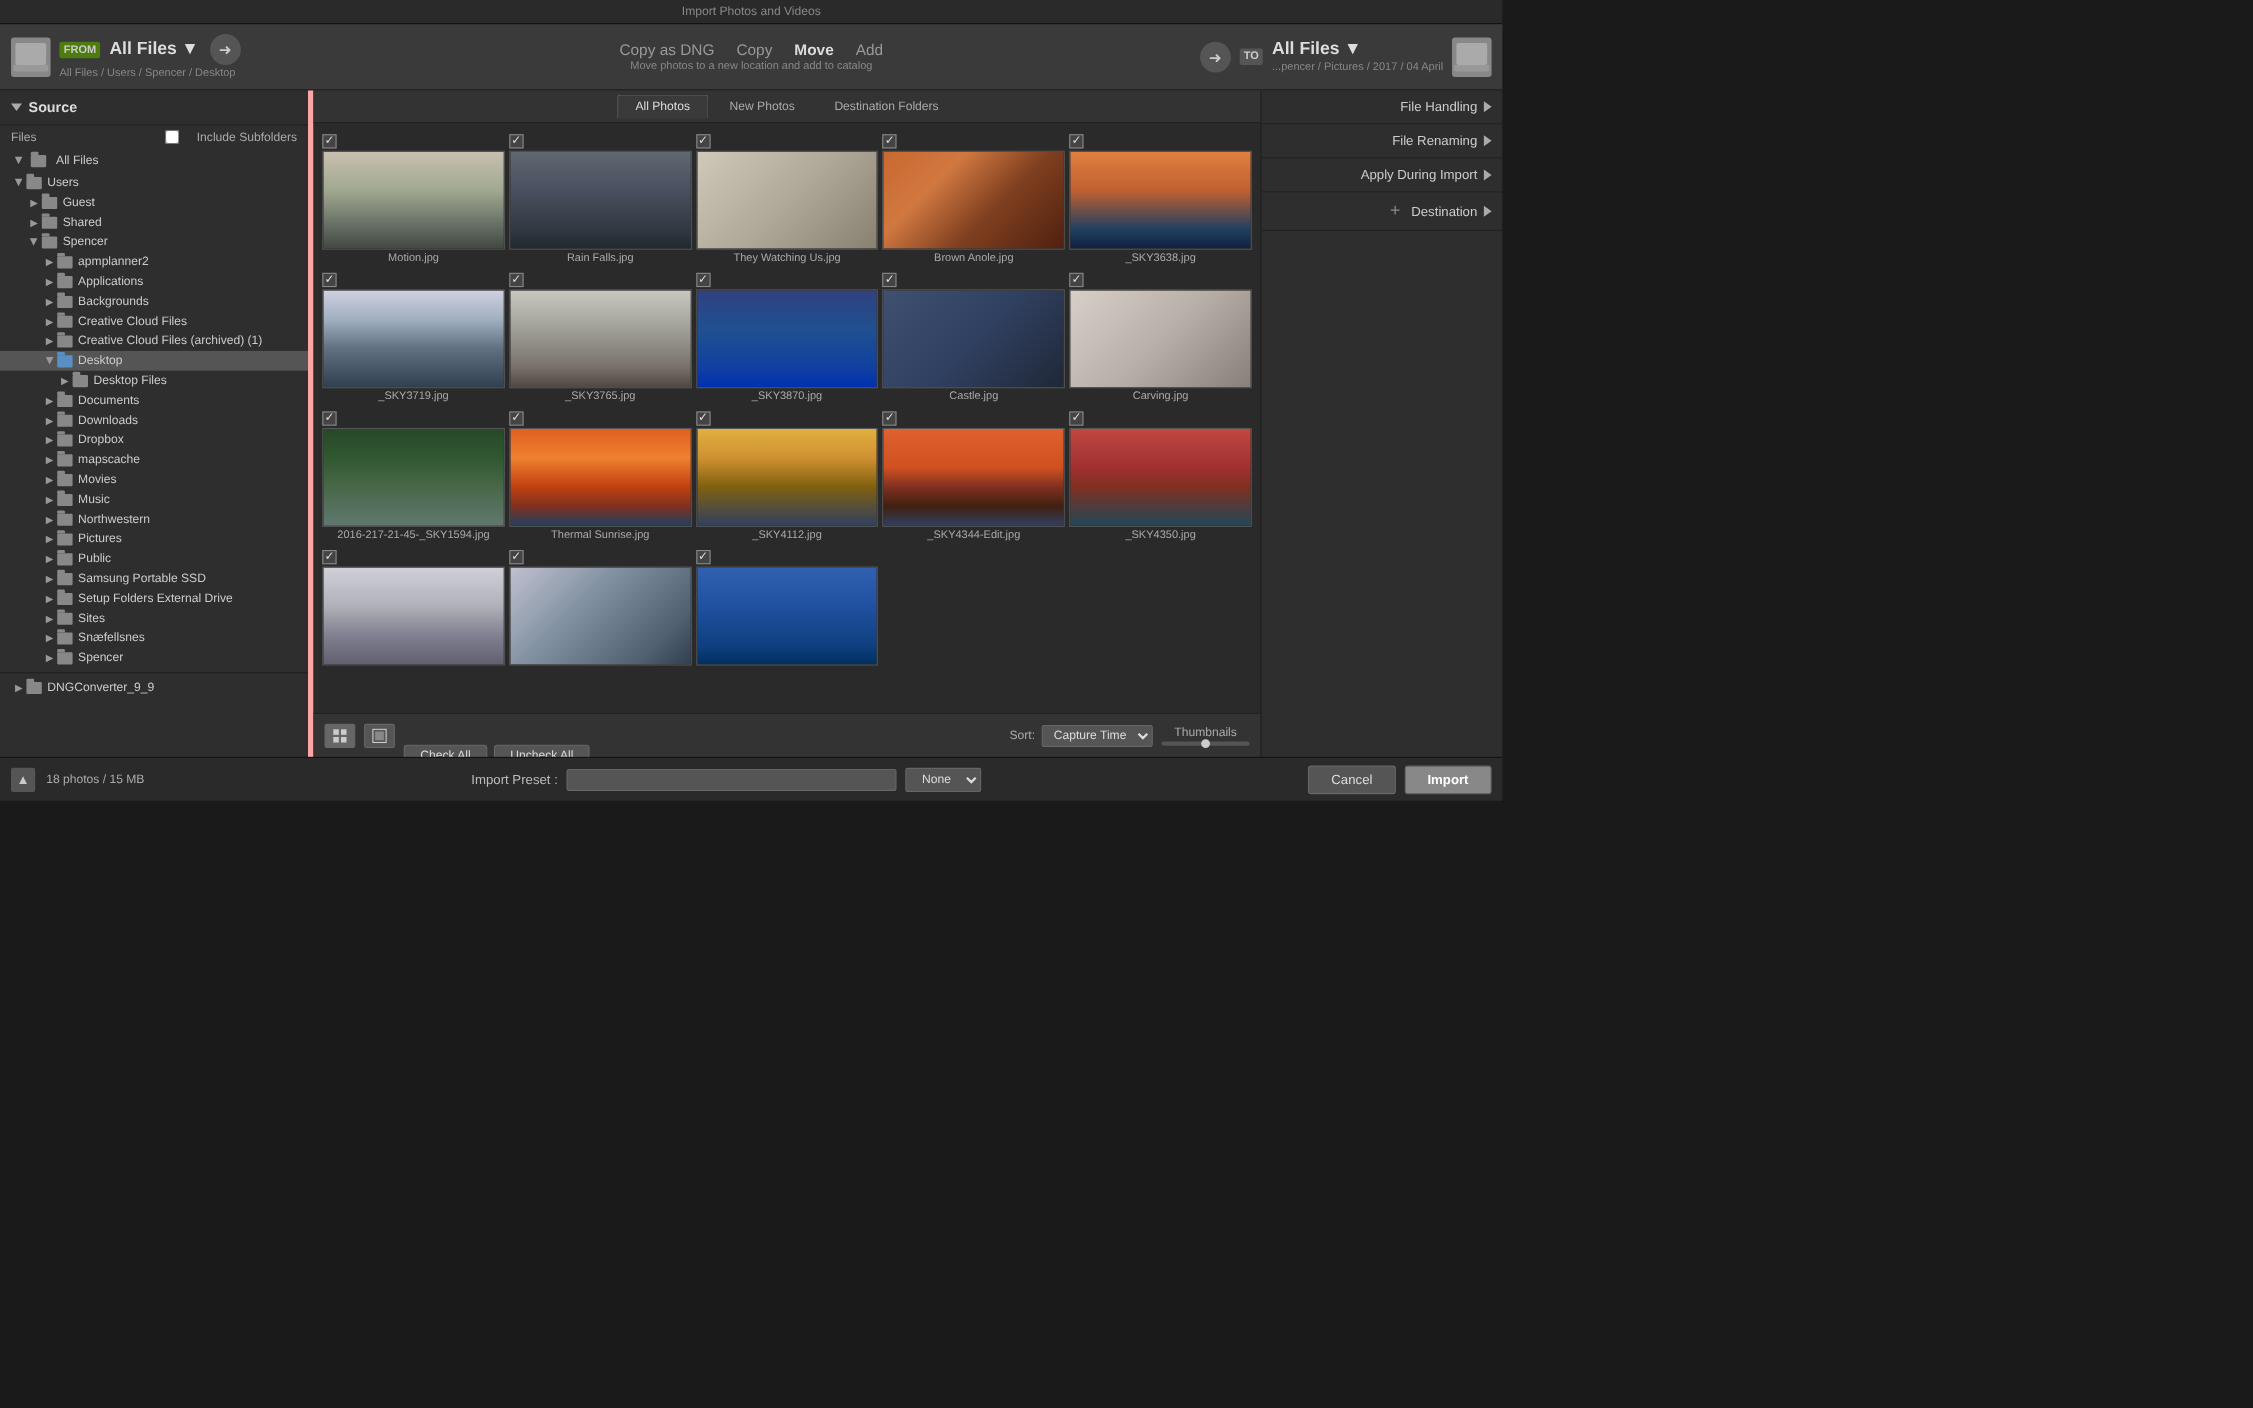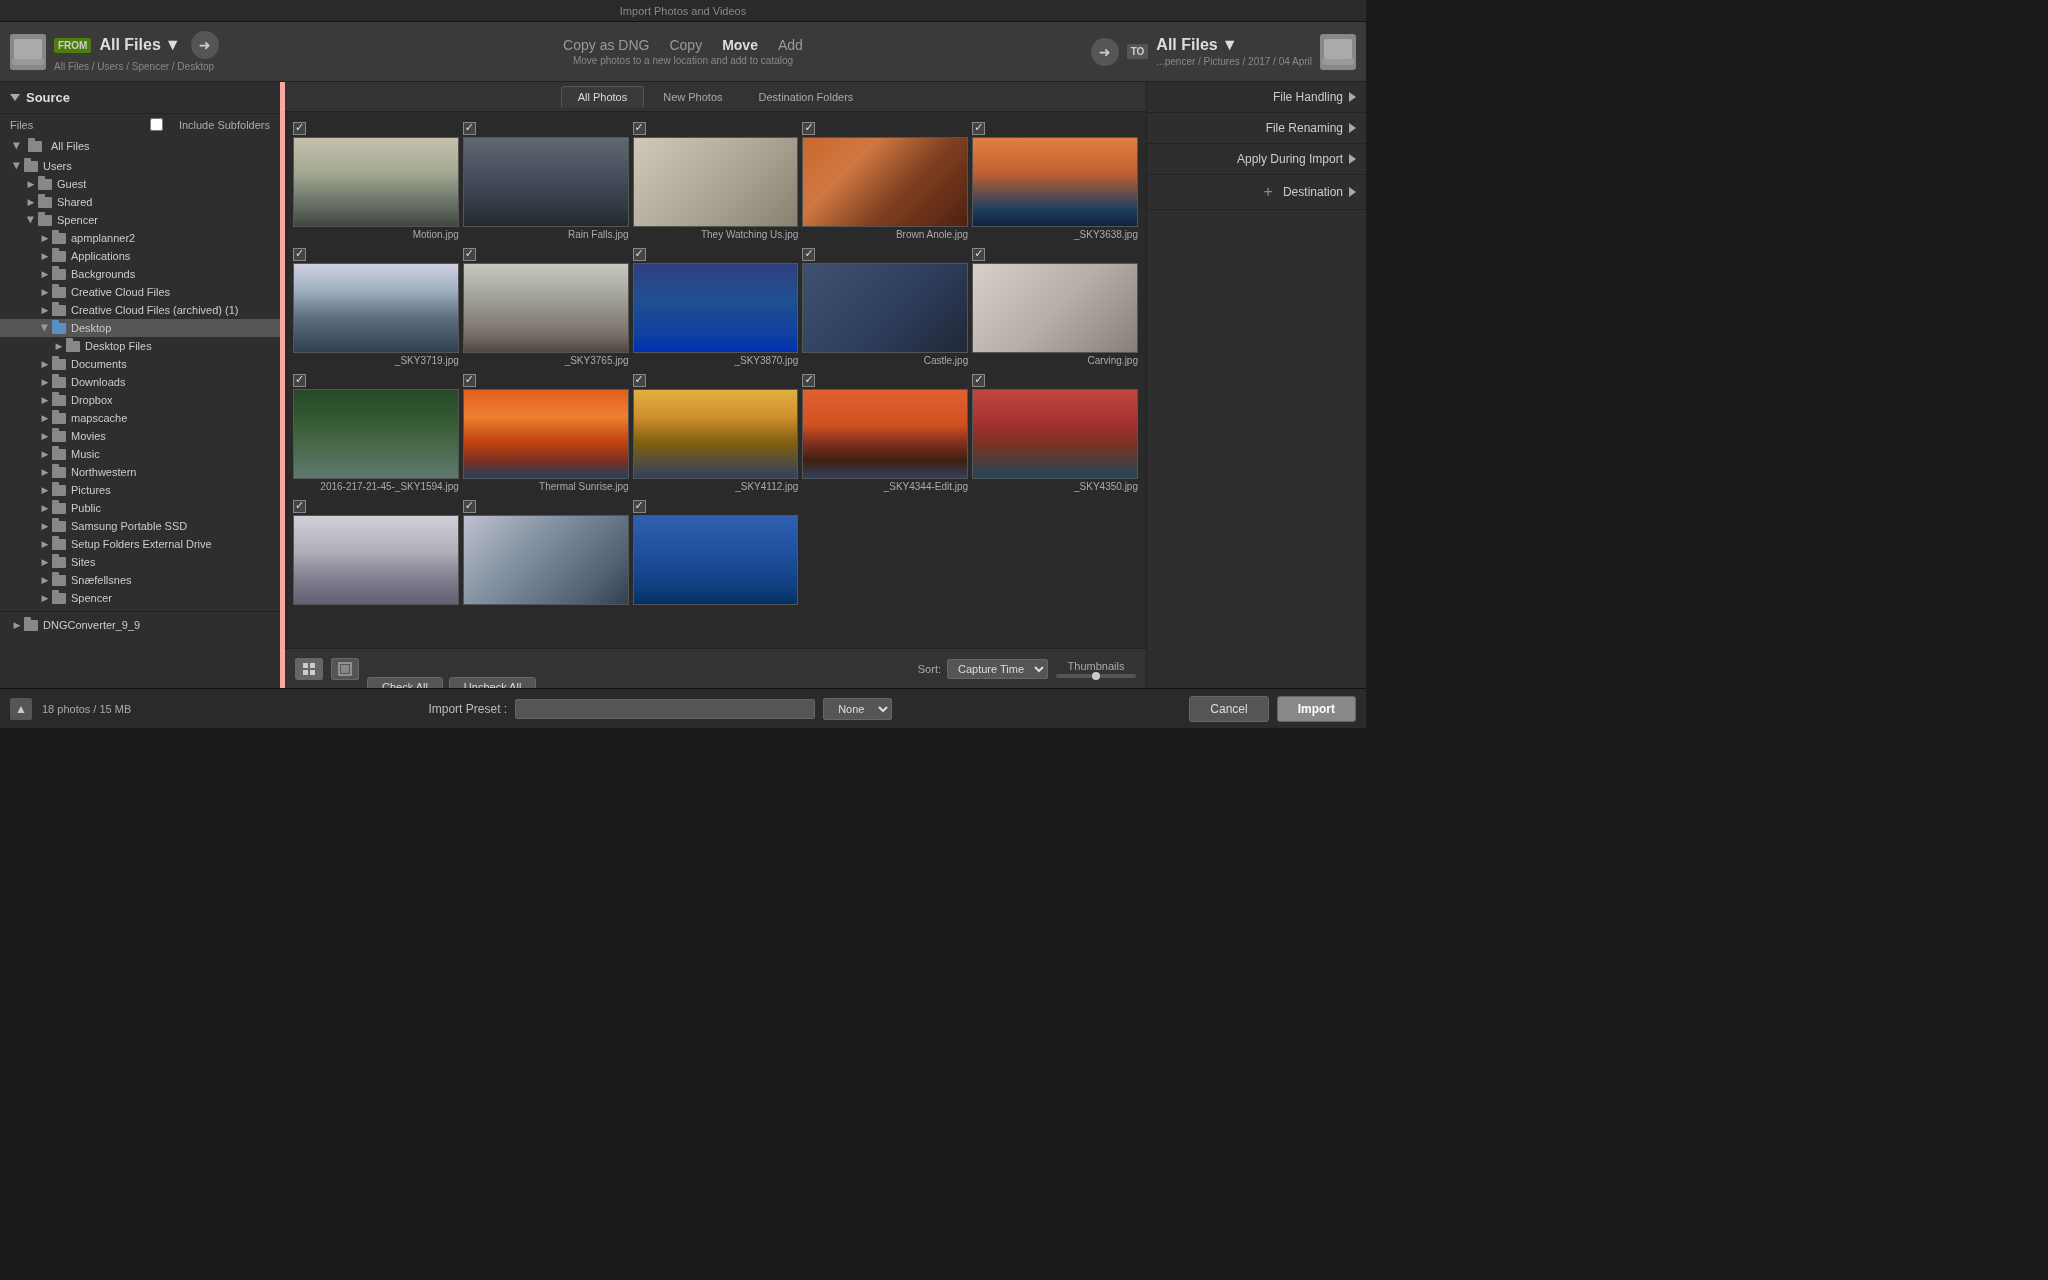--- a/index.html
+++ b/index.html
@@ -419,7 +419,7 @@
     .photo-label {
       font-size: 10px;
       color: #aaa;
-      text-align: right;
+      text-align: center;
       padding: 2px 0;
       overflow: hidden;
       text-overflow: ellipsis;

